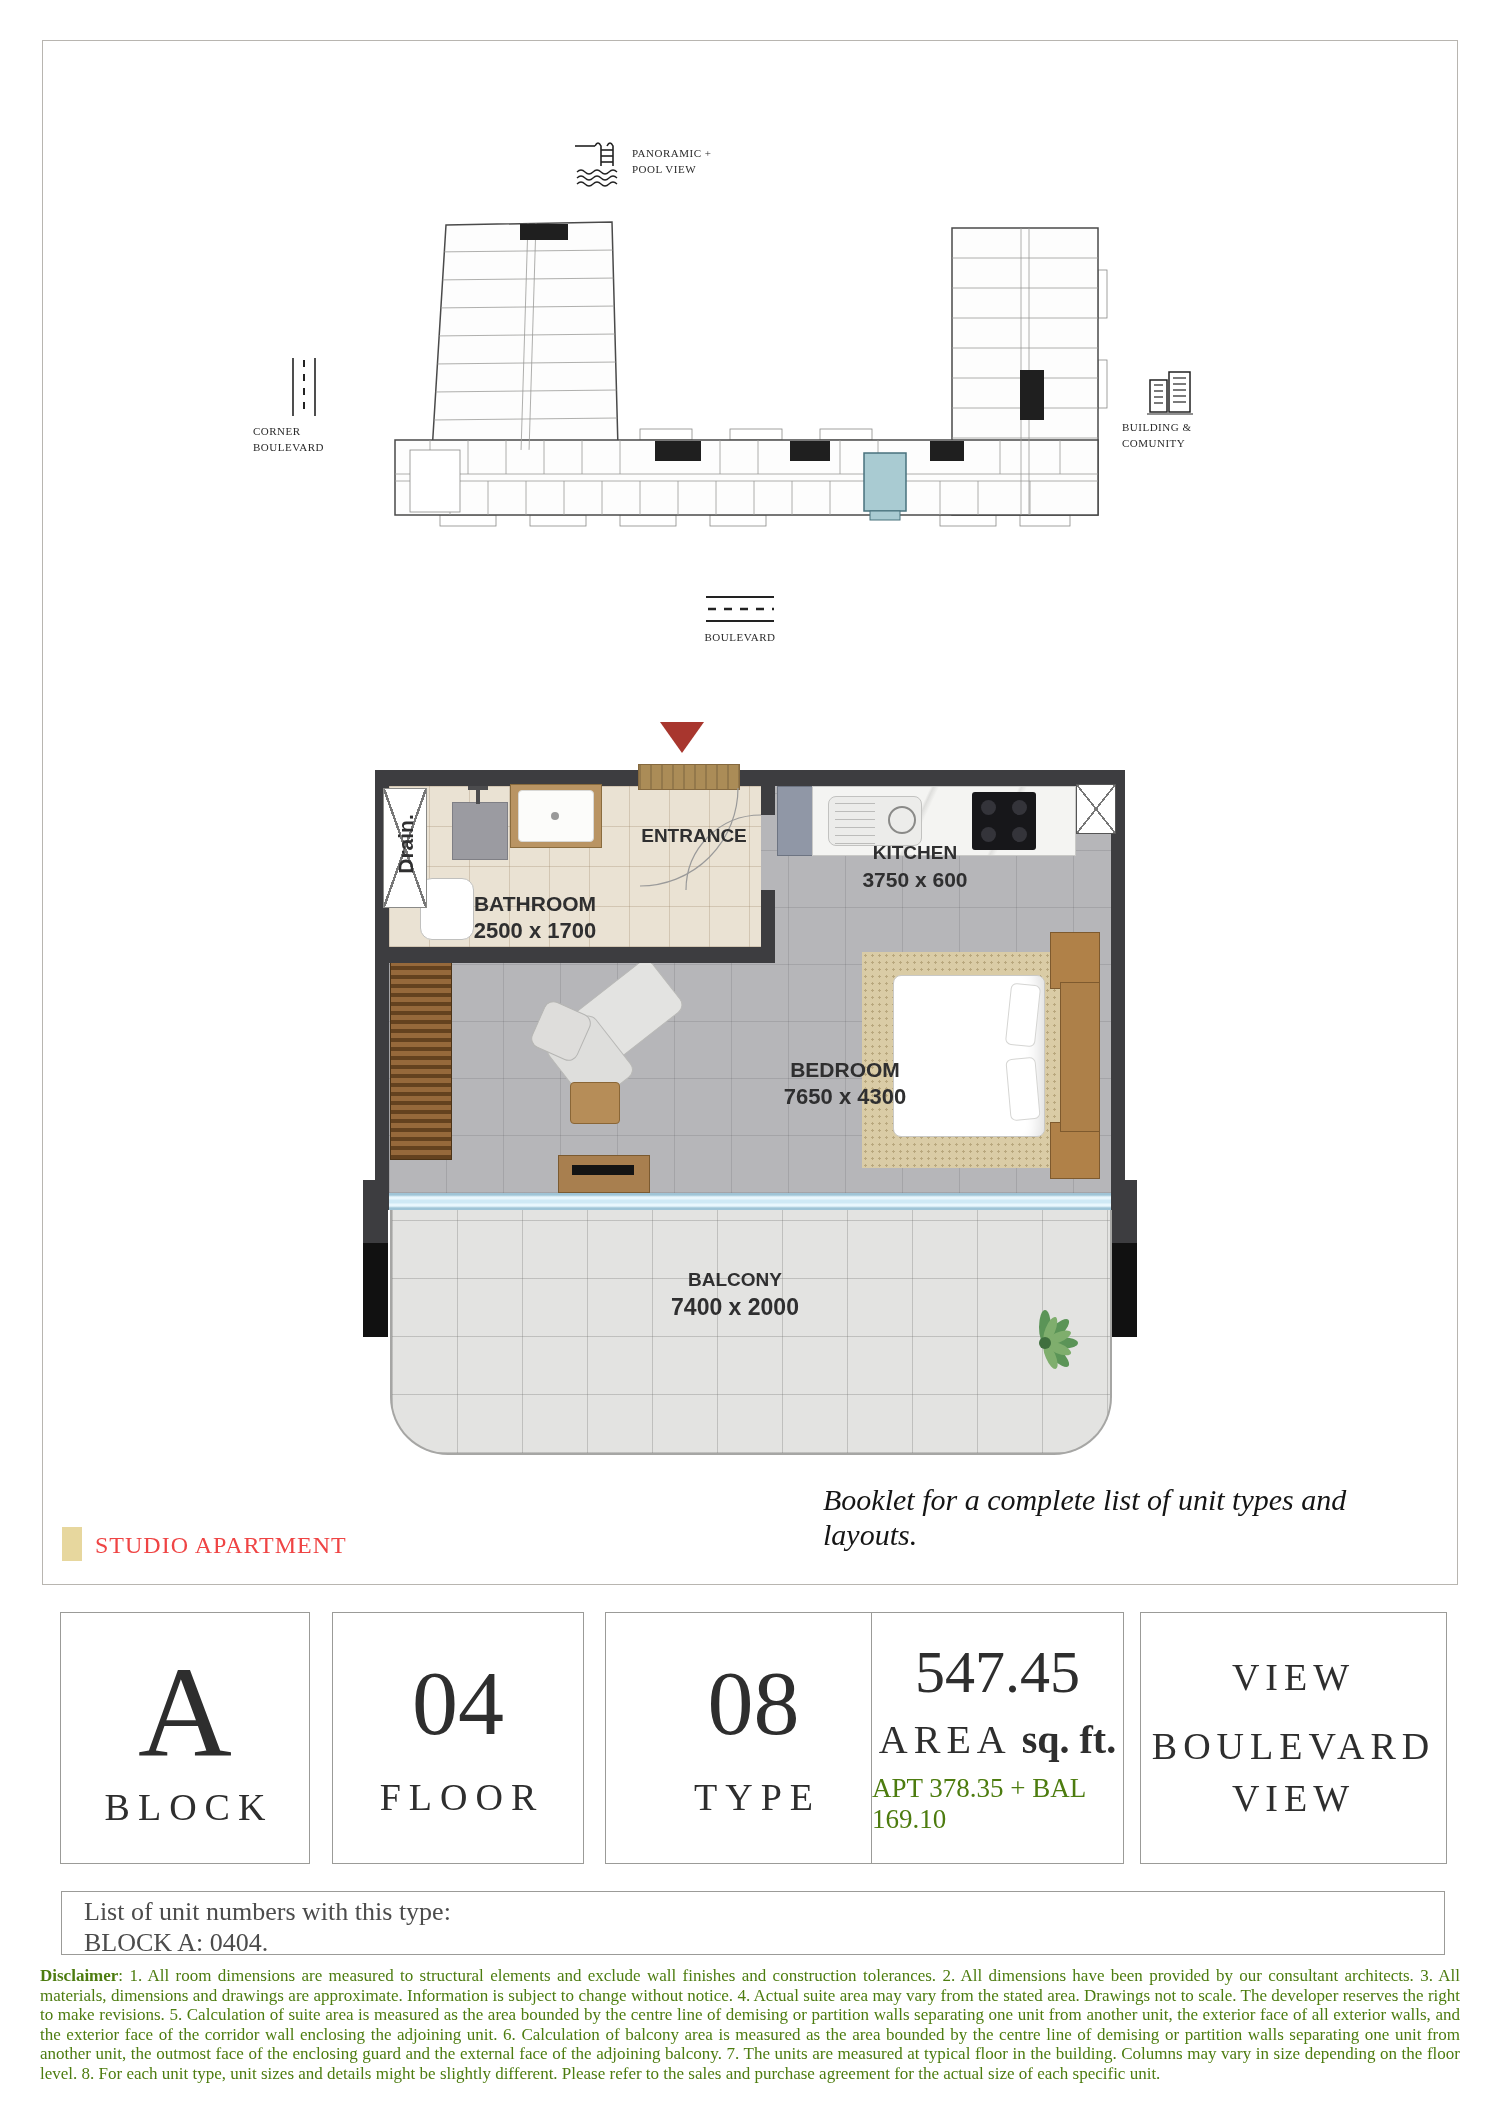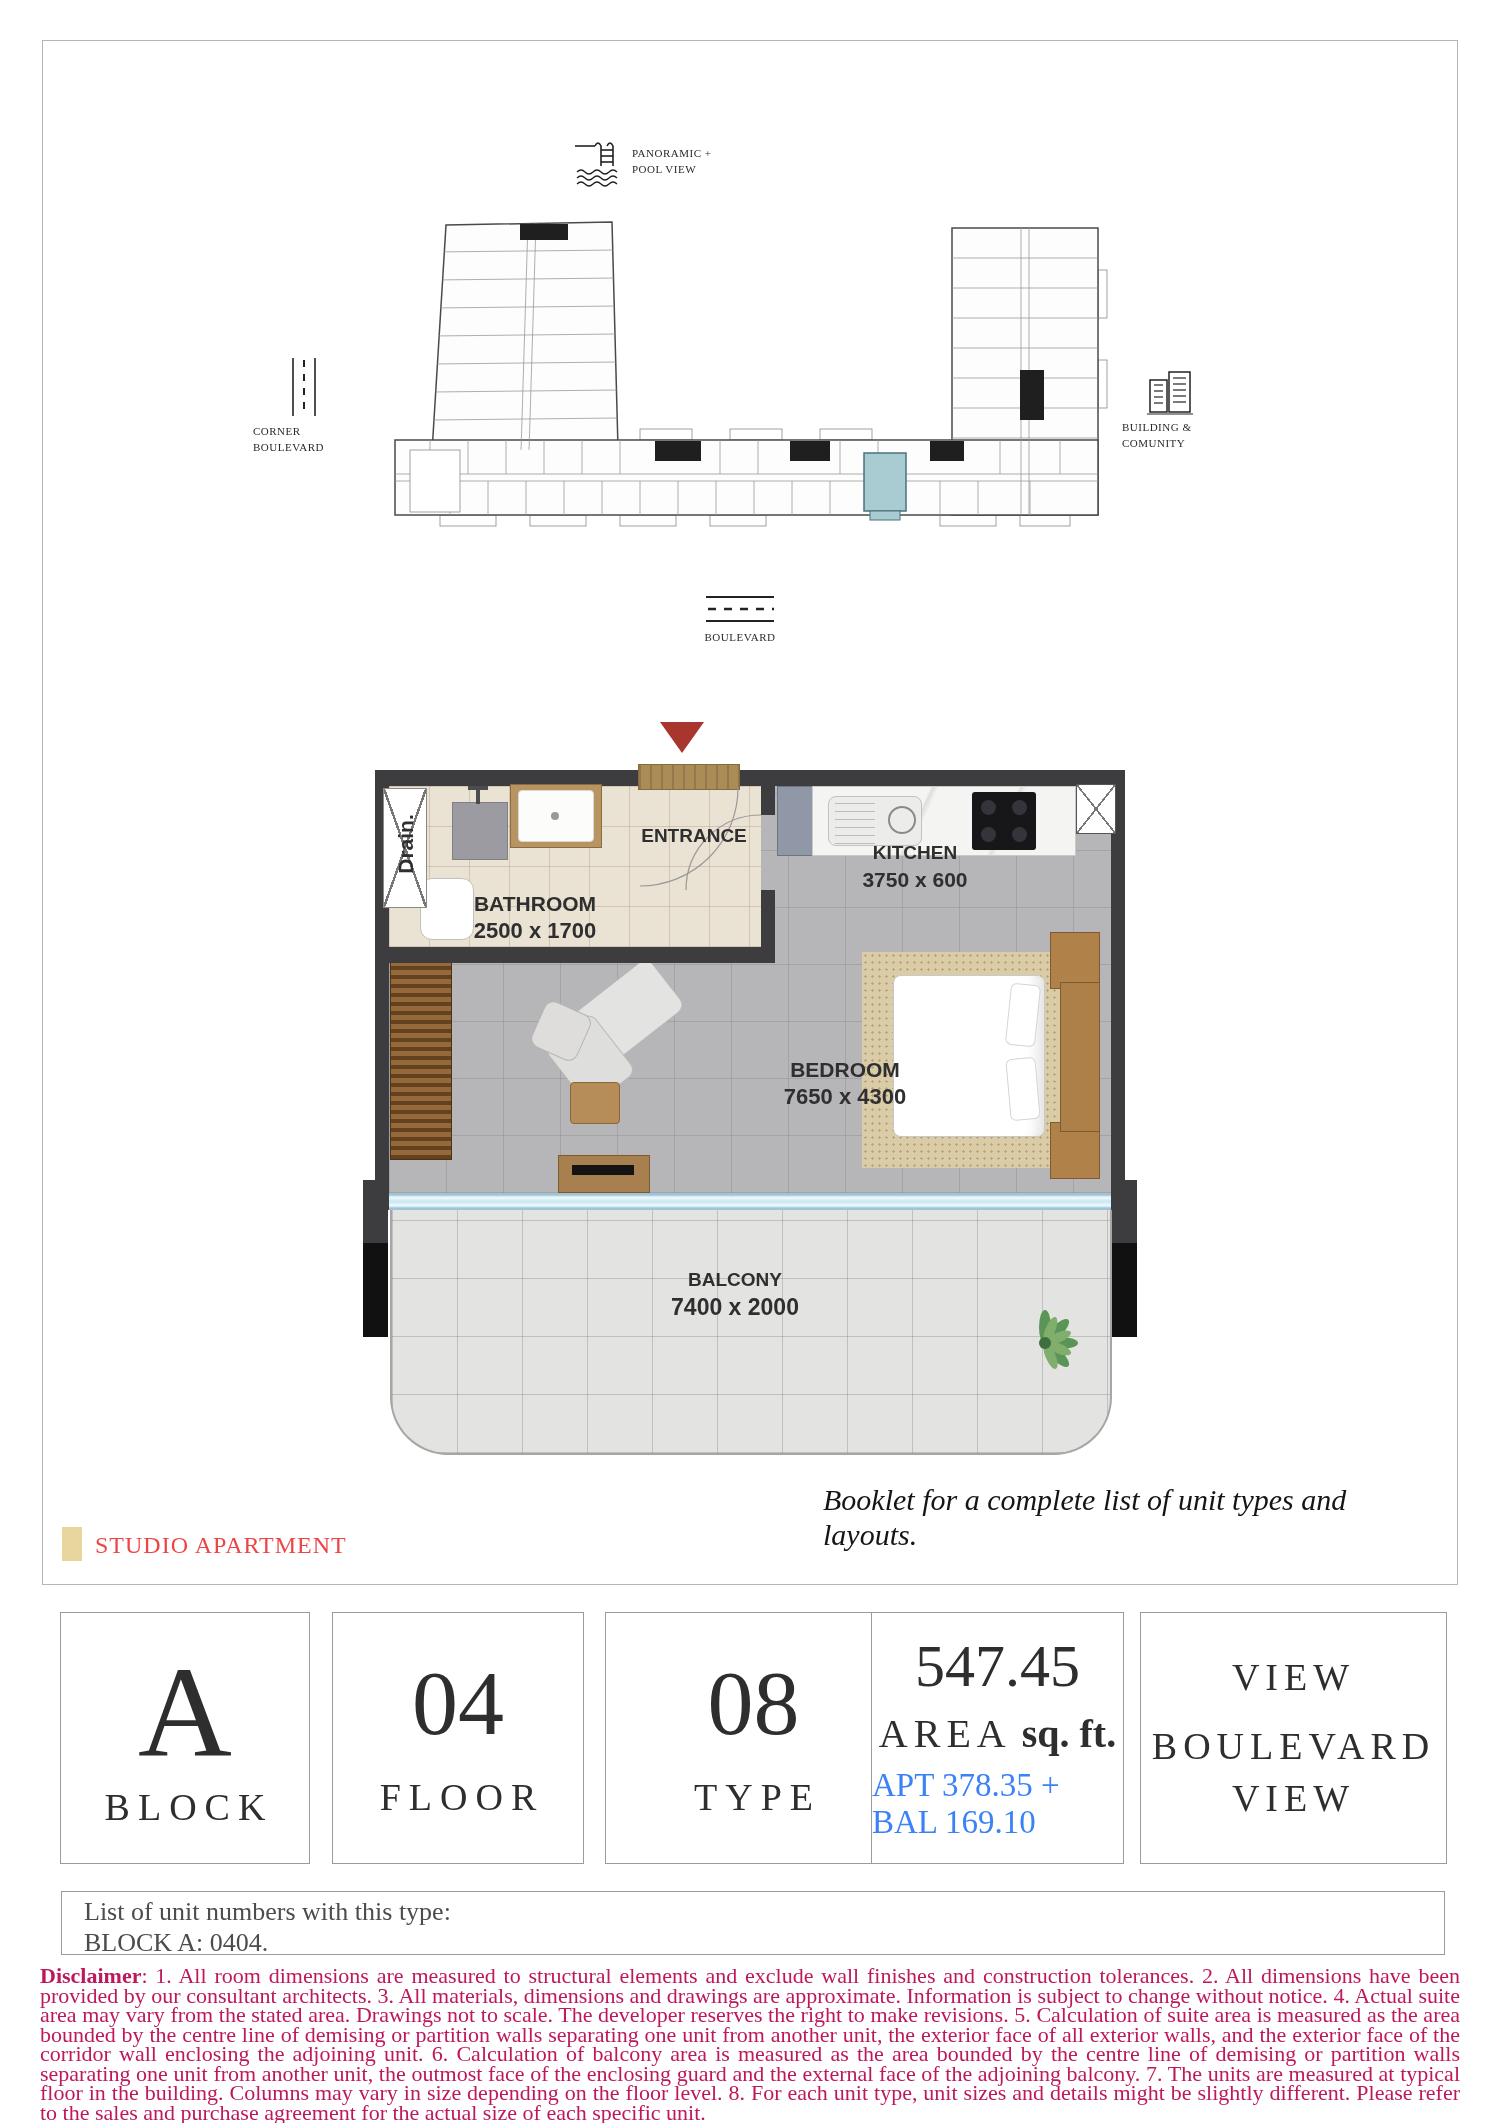--- a/index.html
+++ b/index.html
@@ -332,7 +332,7 @@
       <span style="letter-spacing:6px;">AREA</span>
       <span style="font-weight:bold;">sq. ft.</span>
     </div>
-    <div style="font-size:33px;color:#3b82f6;margin-top:10px;">APT 378.35 + BAL 169.10</div>
+    <div style="font-size:27px;color:#4d7c0f;margin-top:10px;">APT 378.35 + BAL 169.10</div>
   </div>
   <div class="abs ibox" style="left:1140px;top:1612px;width:305px;height:250px;">
     <div style="font-size:38px;letter-spacing:6px;color:#2e2e2e;line-height:1.35;">VIEW</div>

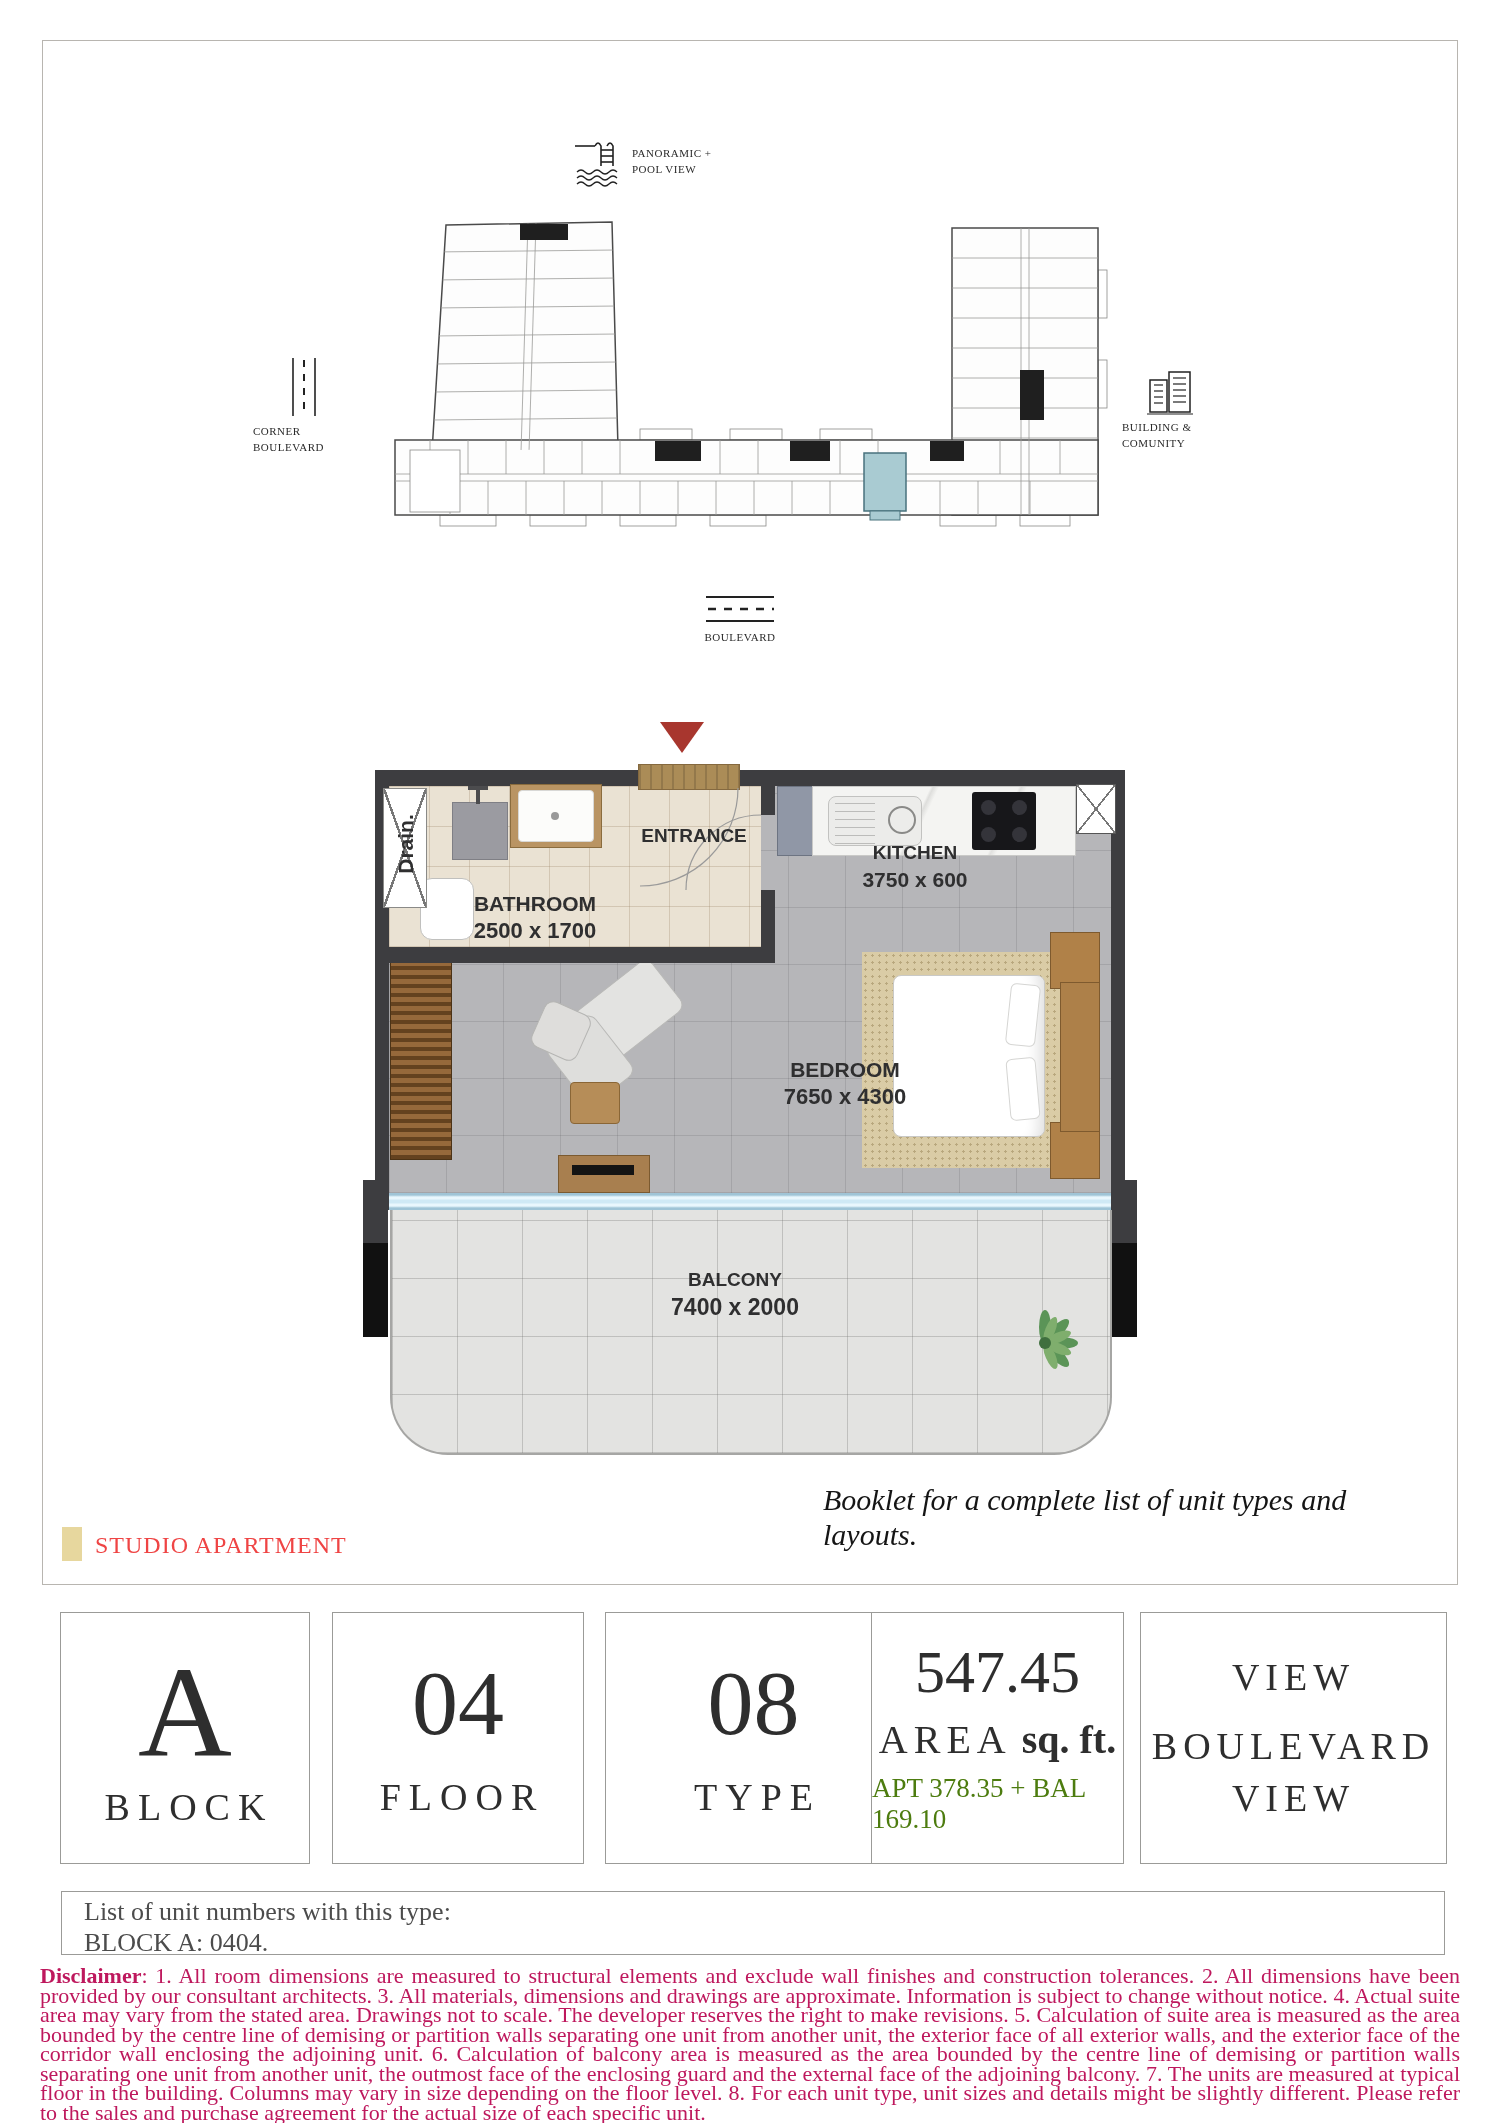--- a/index.html
+++ b/index.html
@@ -35,7 +35,7 @@
   .ibox .big{color:#2e2e2e;line-height:1;}
   .ibox .lbl{font-size:38px;letter-spacing:8px;color:#2e2e2e;margin-top:26px;text-indent:8px;}
   .note{font-style:italic;font-size:30px;line-height:35px;color:#151515;font-weight:500;}
-  .disc{font-size:22px;line-height:19.5px;text-align:justify;color:#be185d;}
+  .disc{font-size:17px;line-height:19.5px;text-align:justify;color:#4d7c0f;}
   .listbox{border:1.5px solid #9b9b98;}
   .listbox div{font-size:26px;color:#4c4c4c;line-height:31px;}
 </style>

